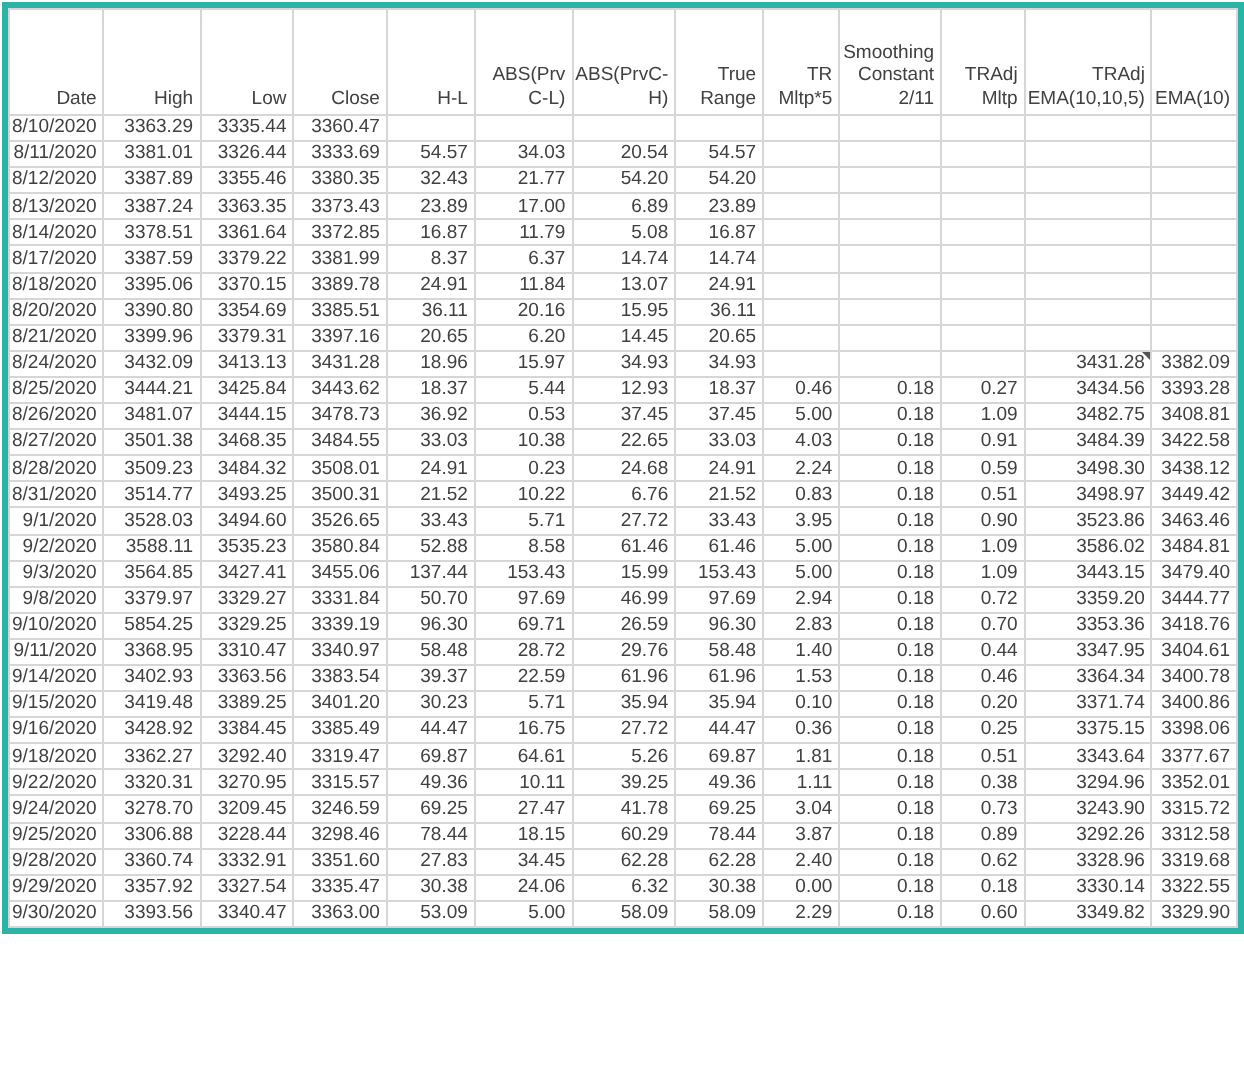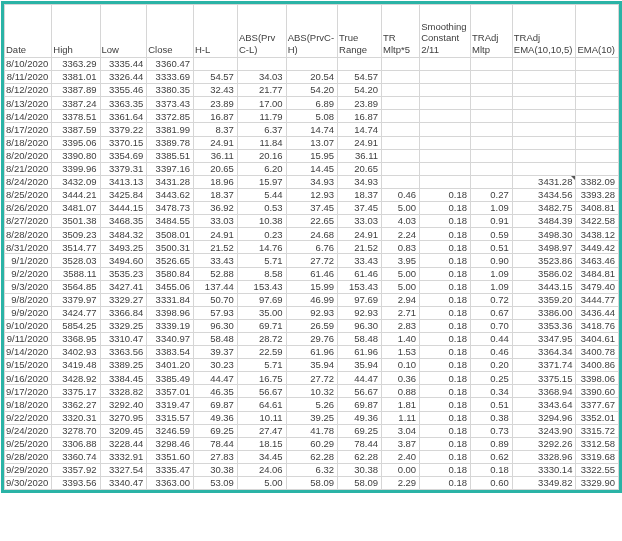--- a/index.html
+++ b/index.html
@@ -38,7 +38,7 @@
   }
   table.grid th {
     font-weight: normal;
-    text-align: left;
+    text-align: right;
     vertical-align: bottom;
     white-space: pre-line;
     height: 50px;

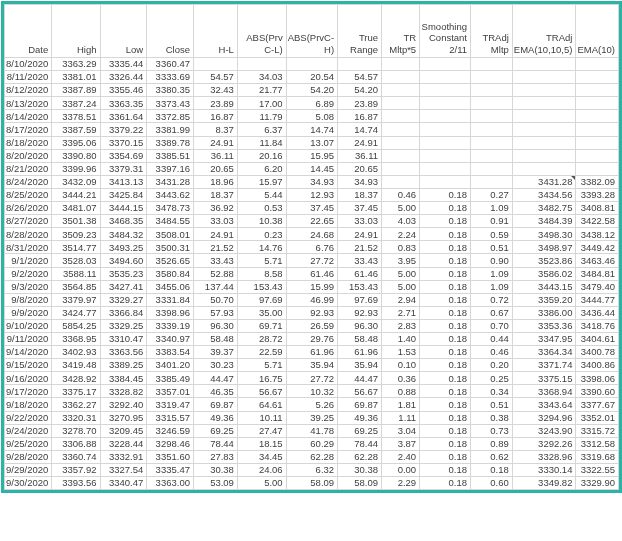--- a/index.html
+++ b/index.html
@@ -321,7 +321,7 @@
             <td>3493.25</td>
             <td>3500.31</td>
             <td>21.52</td>
-            <td>14.76</td>
+            <td>10.22</td>
             <td>6.76</td>
             <td>21.52</td>
             <td>0.83</td>

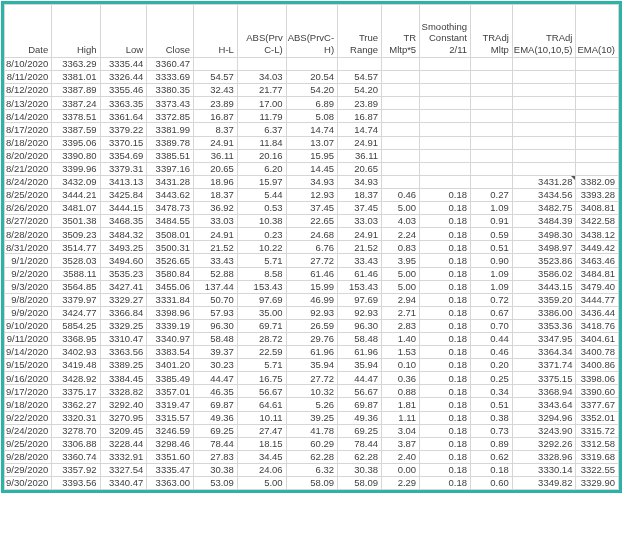--- a/index.html
+++ b/index.html
@@ -391,21 +391,6 @@
             <td>3444.77</td>
           </tr>
           <tr>
-            <td>9/9/2020</td>
-            <td>3424.77</td>
-            <td>3366.84</td>
-            <td>3398.96</td>
-            <td>57.93</td>
-            <td>35.00</td>
-            <td>92.93</td>
-            <td>92.93</td>
-            <td>2.71</td>
-            <td>0.18</td>
-            <td>0.67</td>
-            <td>3386.00</td>
-            <td>3436.44</td>
-          </tr>
-          <tr>
             <td>9/10/2020</td>
             <td>5854.25</td>
             <td>3329.25</td>

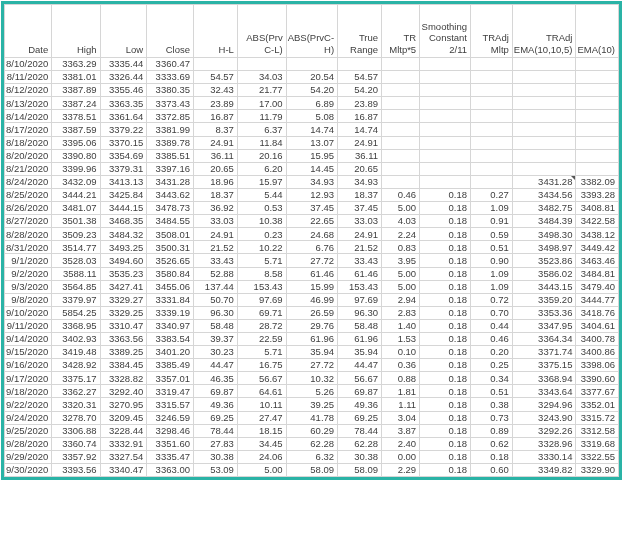--- a/index.html
+++ b/index.html
@@ -466,21 +466,6 @@
             <td>3398.06</td>
           </tr>
           <tr>
-            <td>9/17/2020</td>
-            <td>3375.17</td>
-            <td>3328.82</td>
-            <td>3357.01</td>
-            <td>46.35</td>
-            <td>56.67</td>
-            <td>10.32</td>
-            <td>56.67</td>
-            <td>0.88</td>
-            <td>0.18</td>
-            <td>0.34</td>
-            <td>3368.94</td>
-            <td>3390.60</td>
-          </tr>
-          <tr>
             <td>9/18/2020</td>
             <td>3362.27</td>
             <td>3292.40</td>

